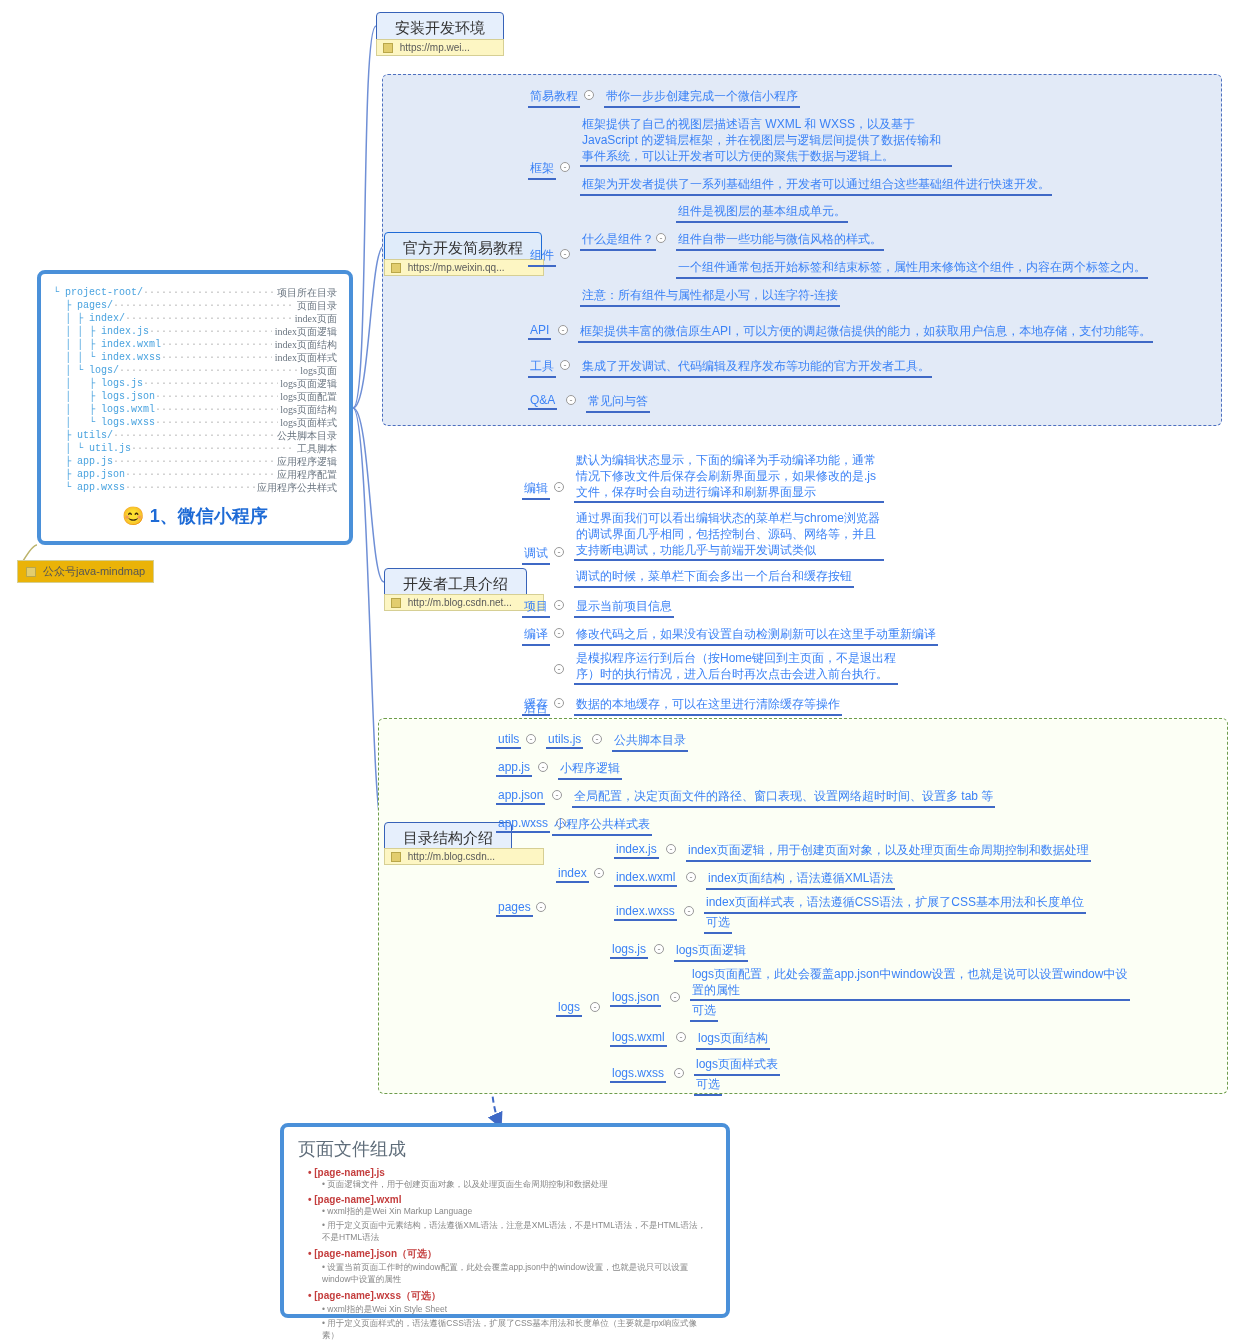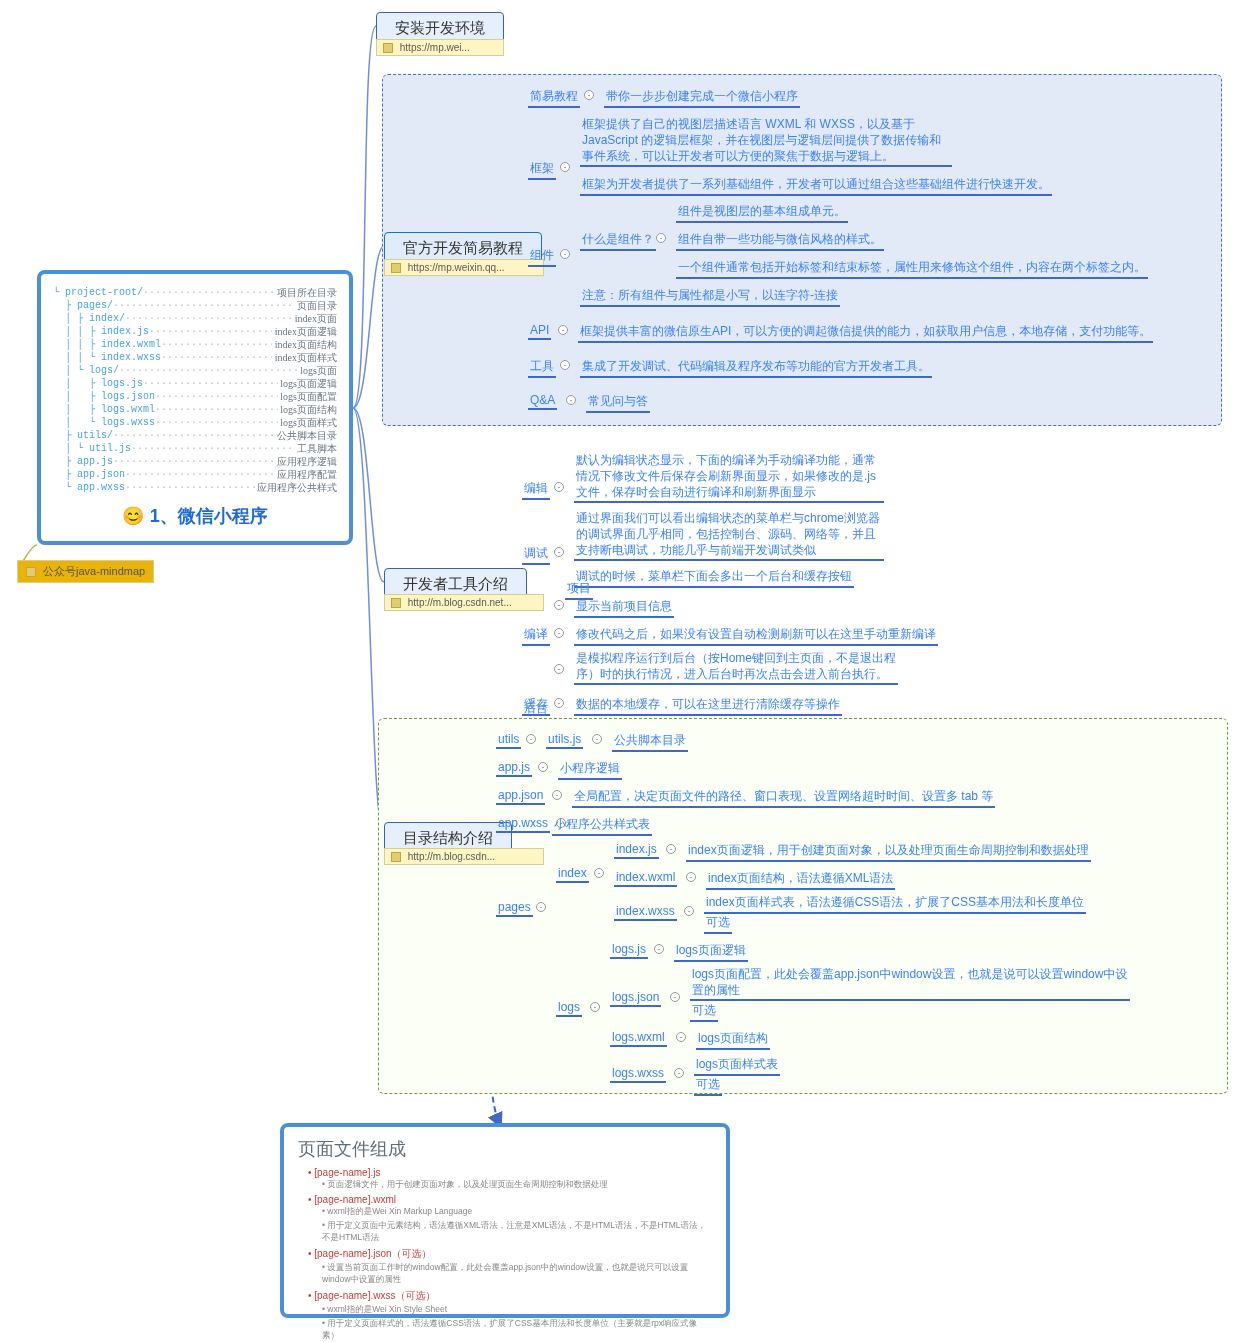--- a/index.html
+++ b/index.html
@@ -206,7 +206,7 @@
 <div class="node multi" style="left:574px; top:510px; width:310px;">通过界面我们可以看出编辑状态的菜单栏与chrome浏览器的调试界面几乎相同，包括控制台、源码、网络等，并且支持断电调试，功能几乎与前端开发调试类似</div>
 <div class="node" style="left:574px; top:568px;">调试的时候，菜单栏下面会多出一个后台和缓存按钮</div>
 
-<div class="node" style="left:522px; top:580px;margin-left:43px;">项目</div>
+<div class="node" style="left:522px; top:598px;">项目</div>
 <div class="dot" style="left:554px; top:600px;"></div>
 <div class="node" style="left:574px; top:598px;">显示当前项目信息</div>
 

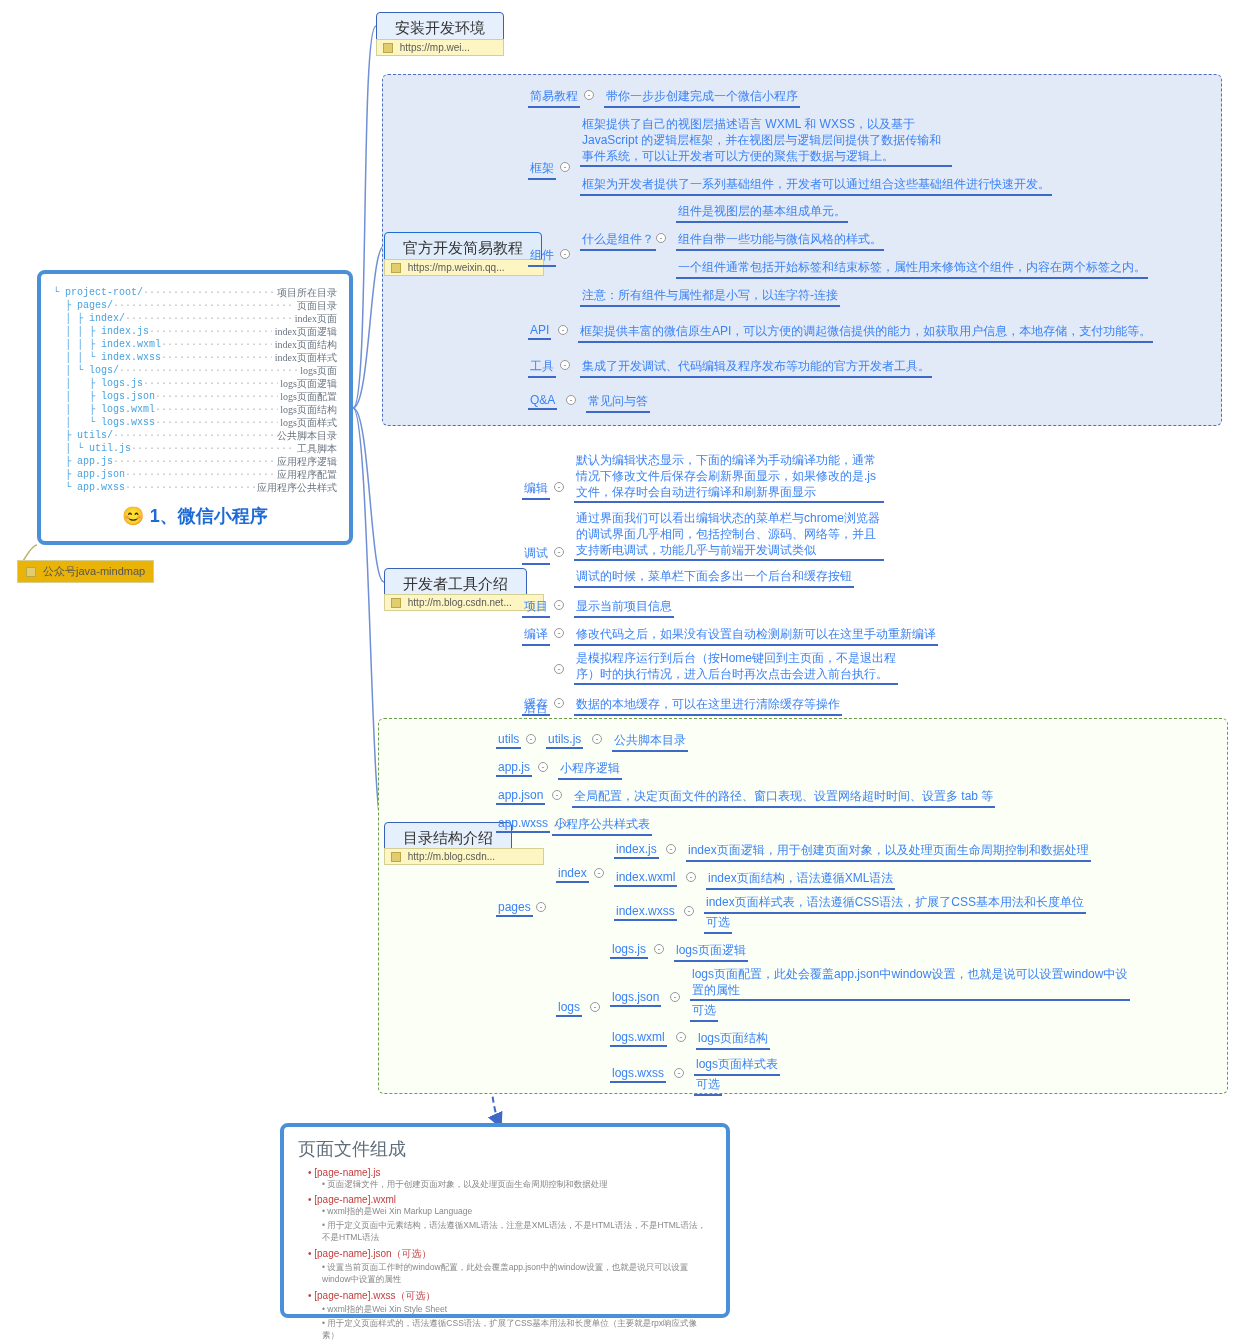--- a/index.html
+++ b/index.html
@@ -110,7 +110,7 @@
   .card2 { left:280px; top:1123px; width:450px; height:195px; }
   .card2-inner { padding:10px 14px 4px 14px; font-size:10px; }
   .card2-title { font-size:18px; color:#5f6d7a; margin-bottom:6px; }
-  .page-item { color:#c43d3d; font-size:10px; margin:3px 0 1px 10px; }
+  .page-item { color:#c43d3d; font-size:10px; margin:3px 0 1px 10px;font-weight:bold; }
   .page-sub { color:#888; font-size:8.5px; margin:1px 0 2px 24px; }
 </style>
 </head>

